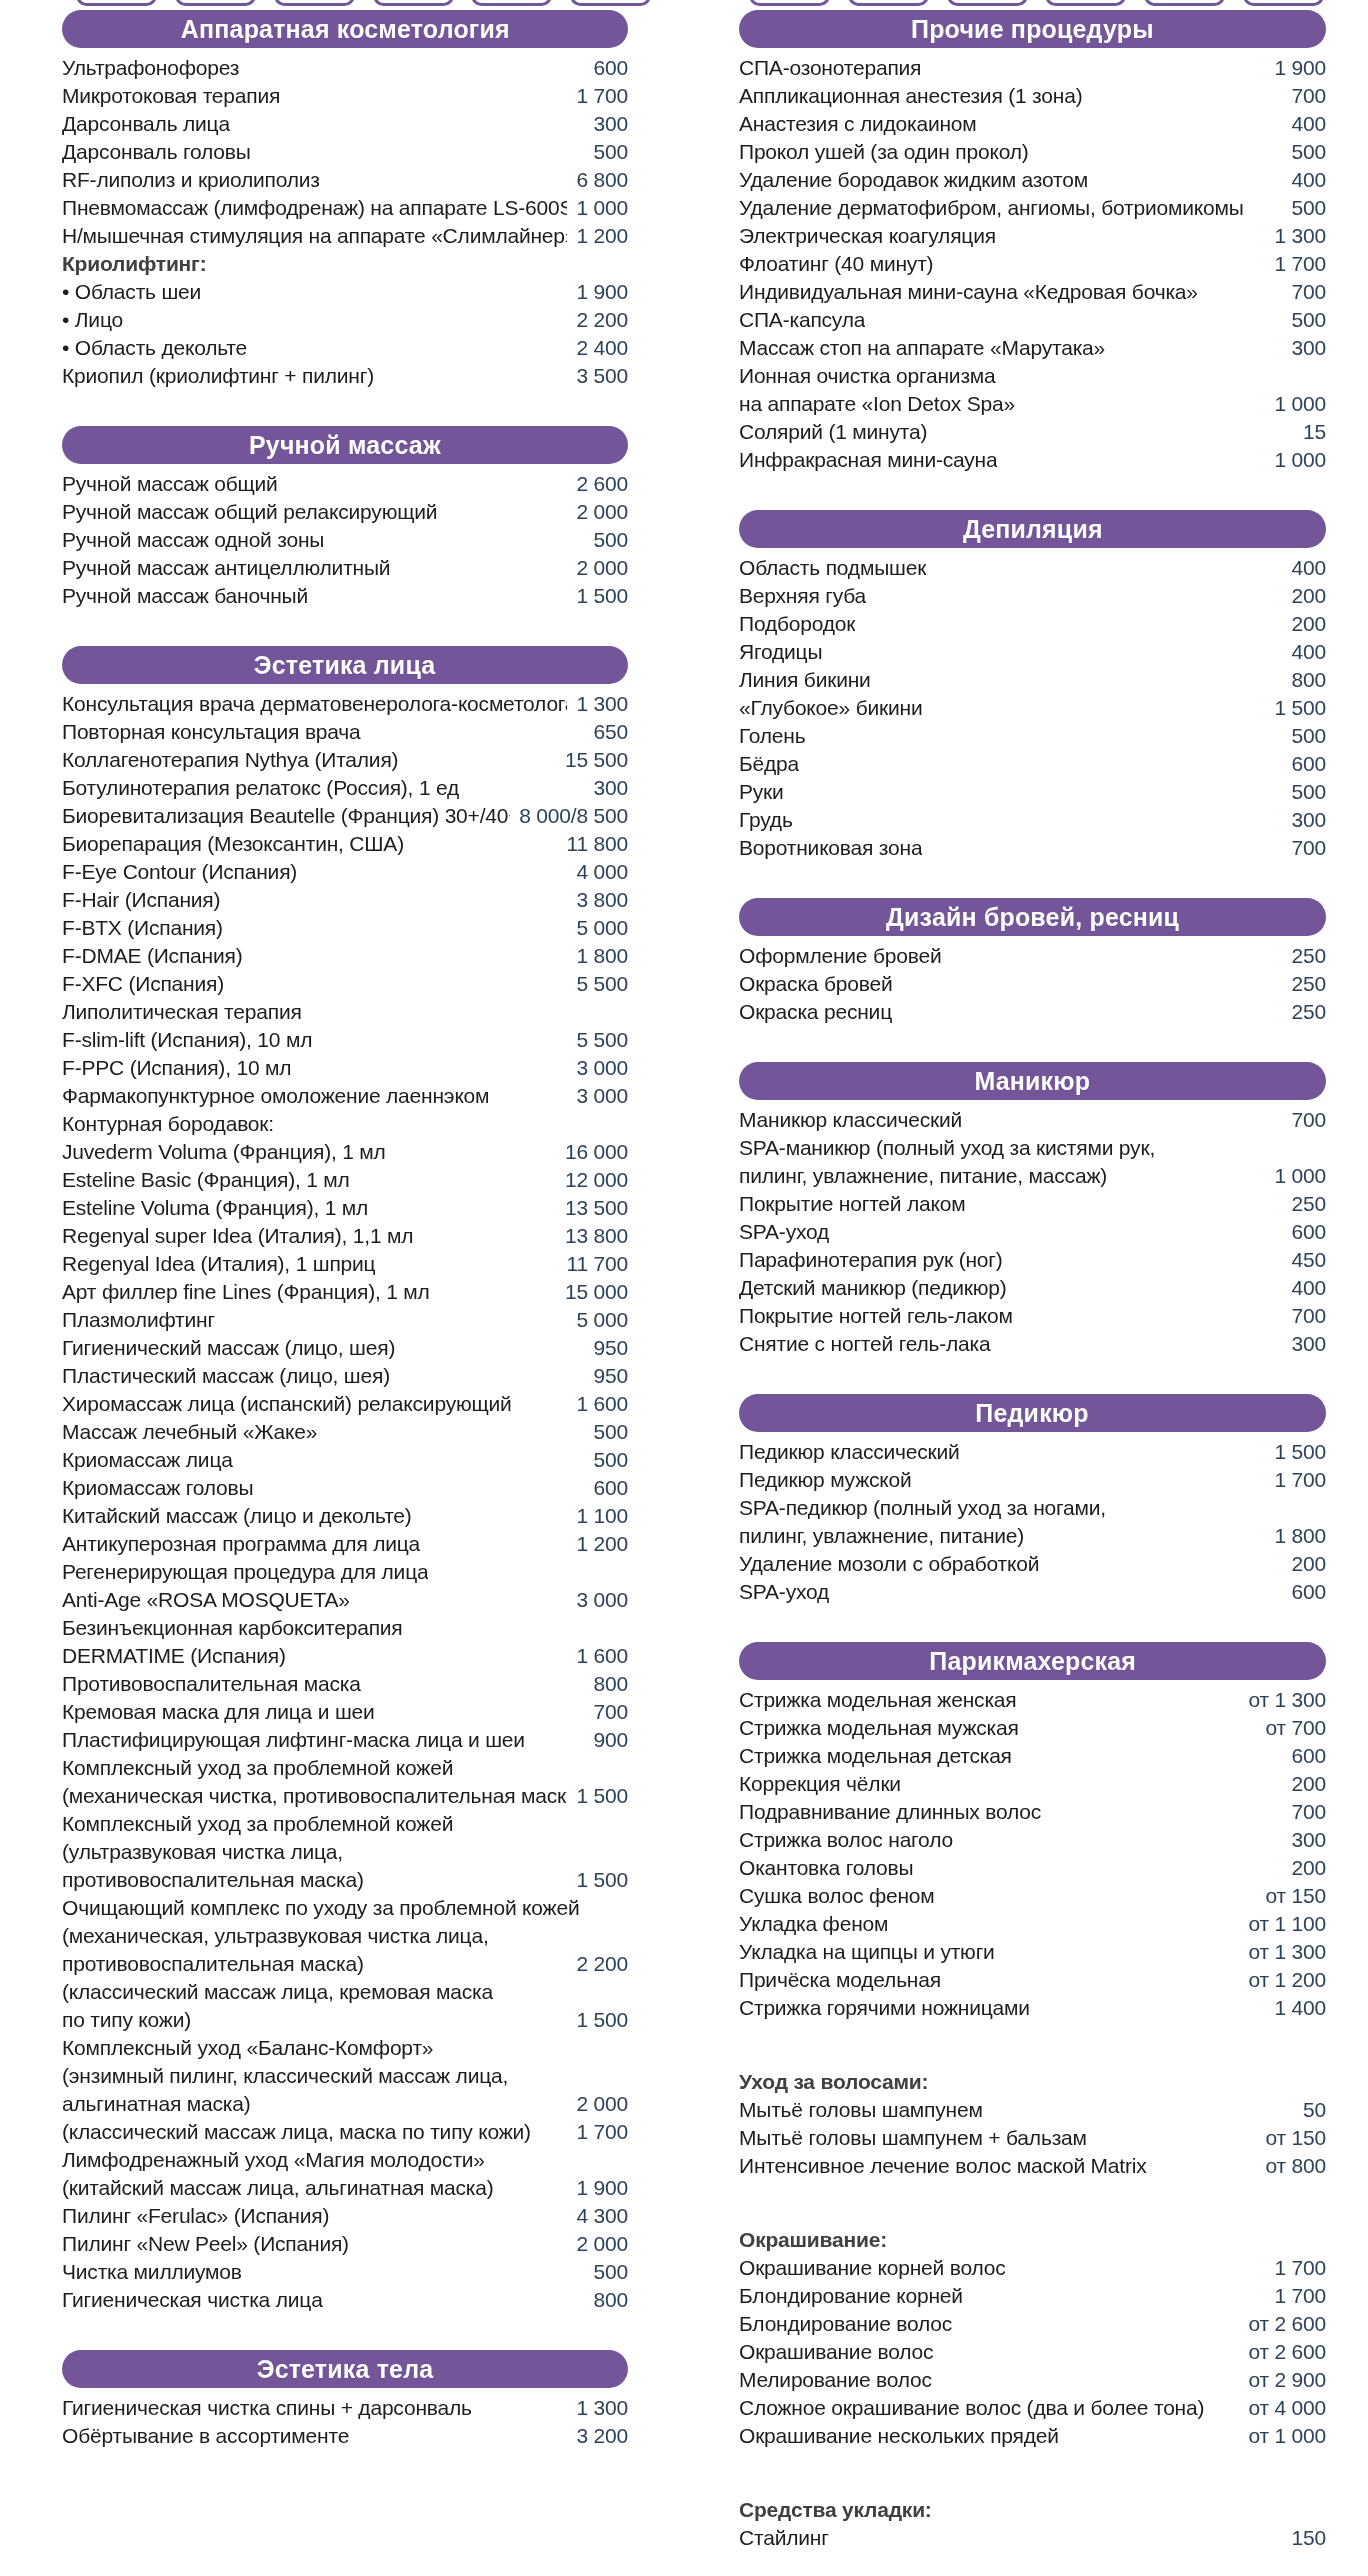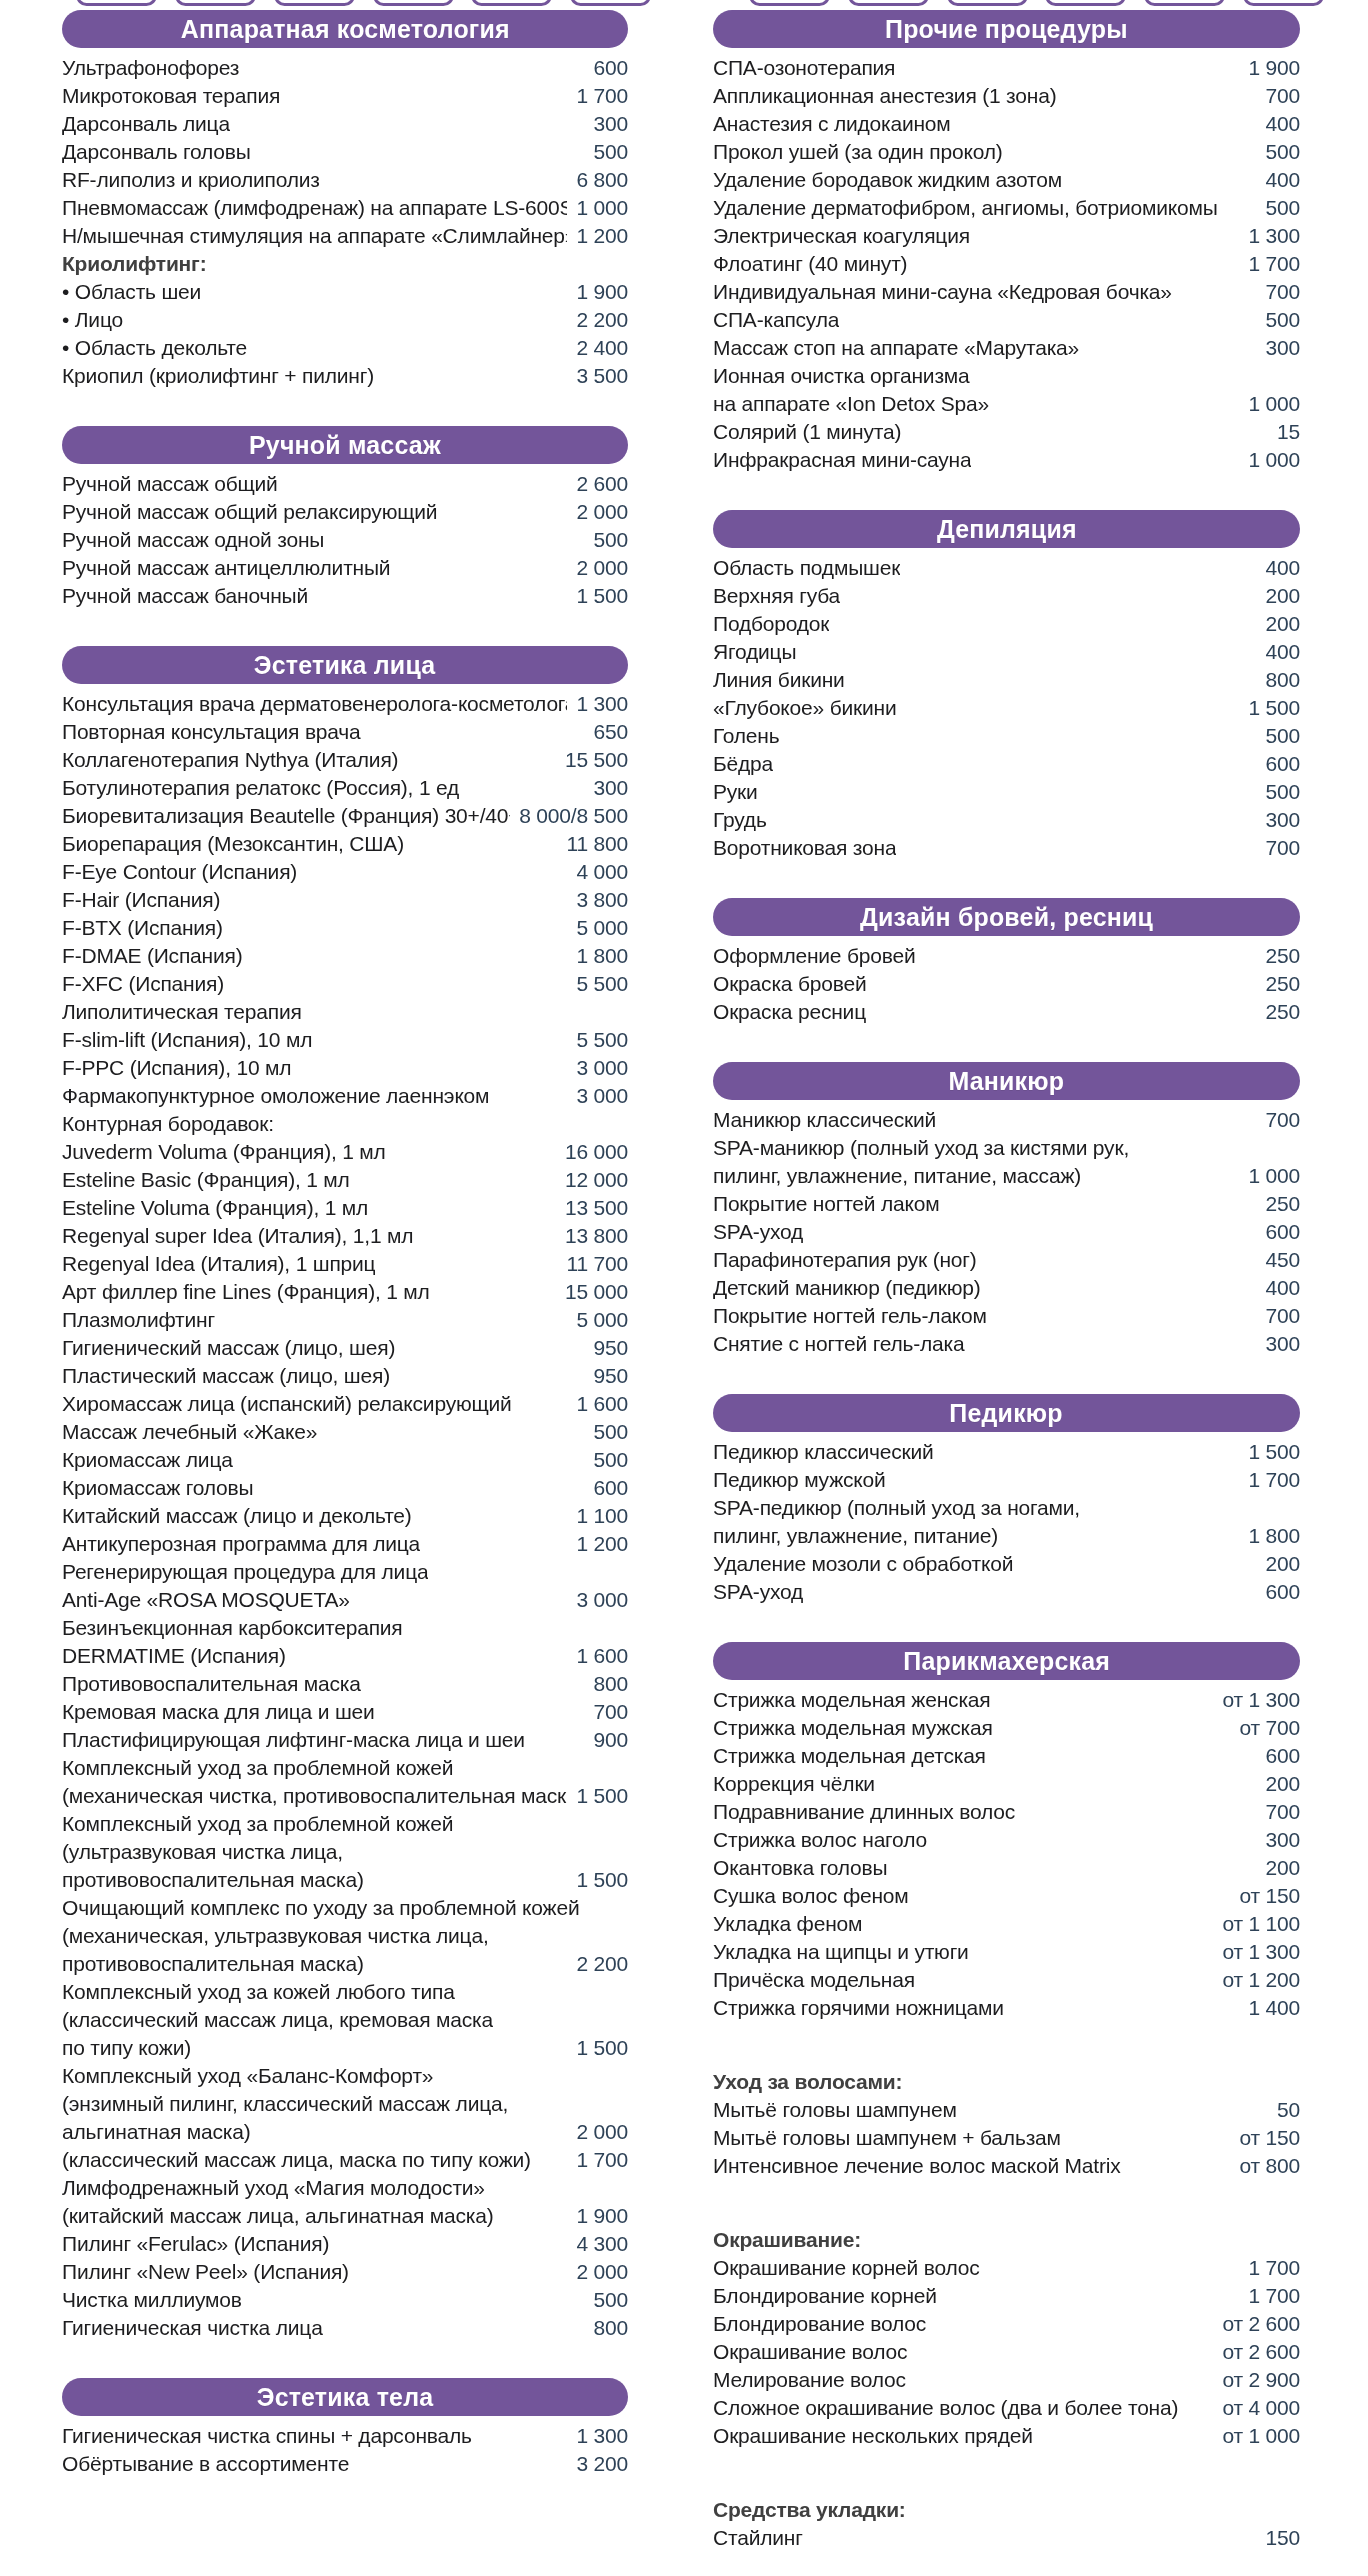--- a/index.html
+++ b/index.html
@@ -8,7 +8,7 @@
   .decor{position:absolute;top:0;left:0;width:1369px;height:10.6px;}
   .frag{position:absolute;top:-4.6px;height:10.6px;width:81px;border:3.8px solid #73559a;border-top:none;
         border-radius:0 0 10.6px 10.6px;background:#fff;box-sizing:border-box;}
-  .columns{position:absolute;top:10px;left:62px;display:flex;gap:85px;align-items:flex-start;}
+  .columns{position:absolute;top:10px;left:62px;display:flex;gap:111px;align-items:flex-start;}
   .col{display:flex;flex-direction:column;}
   .col-left{width:566px;}
   .col-right{width:587px;}

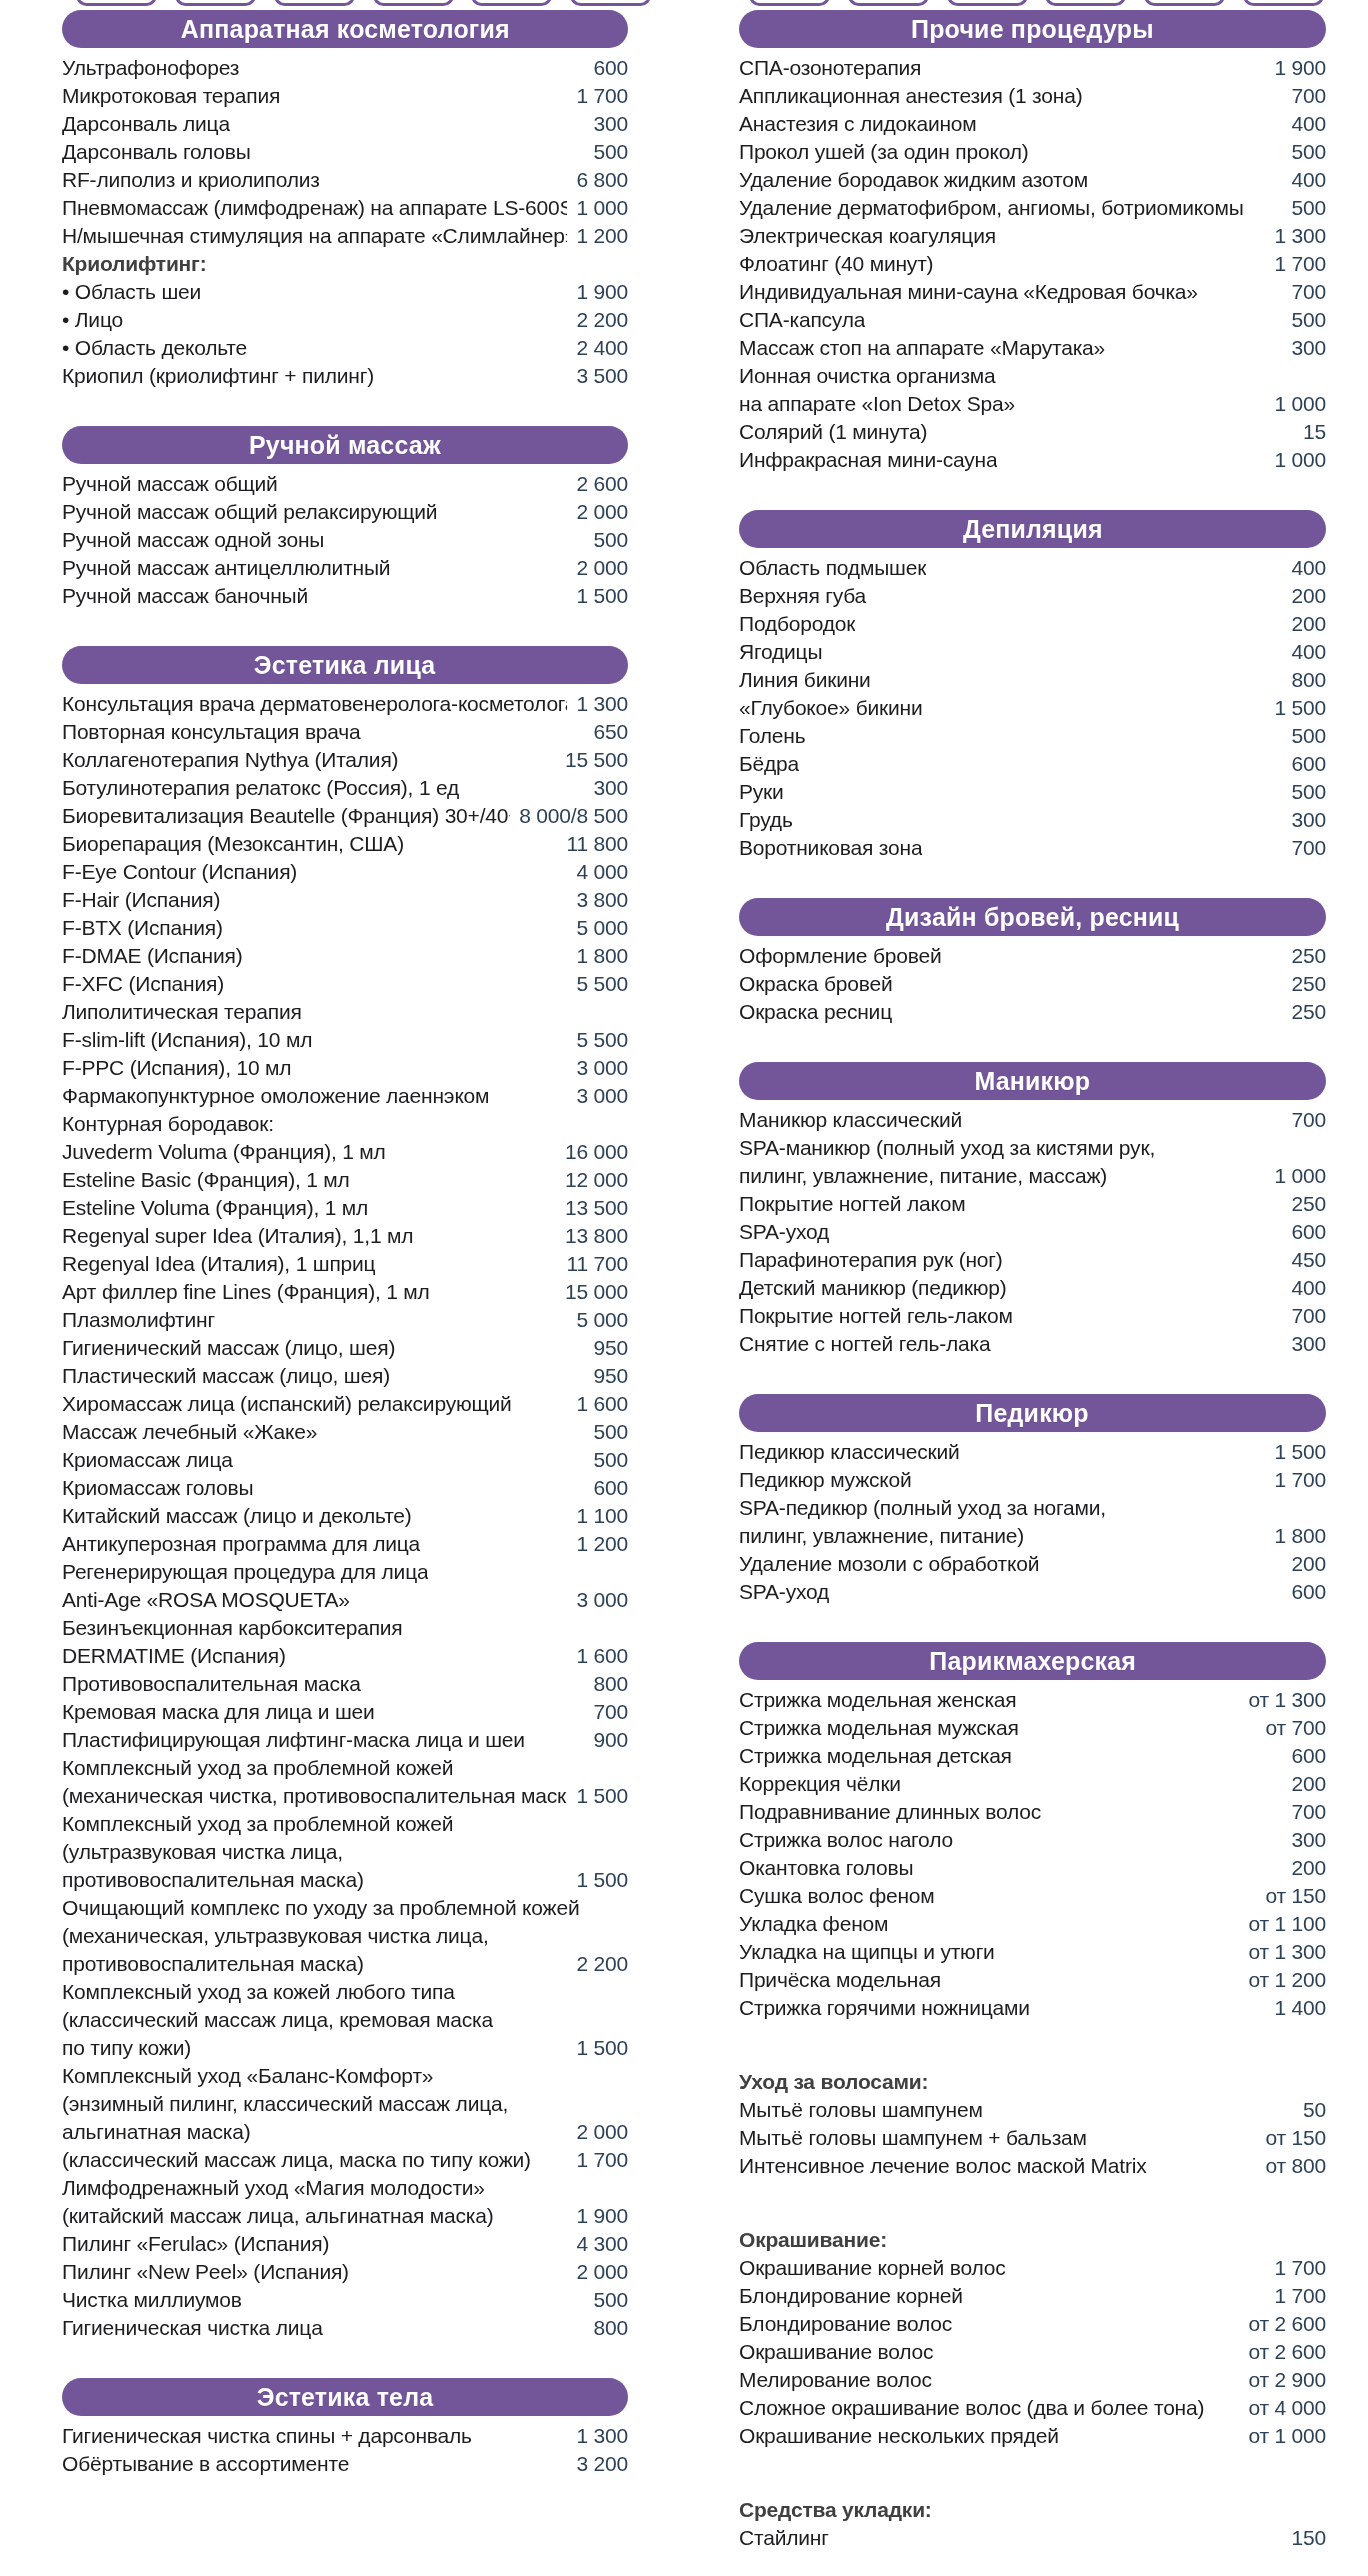--- a/index.html
+++ b/index.html
@@ -307,9 +307,6 @@
               <span class="p">2 200</span>
             </div>
             <div class="row">
-              <span class="t">Комплексный уход за кожей любого типа</span>
-            </div>
-            <div class="row">
               <span class="t">(классический массаж лица, кремовая маска</span>
             </div>
             <div class="row">

